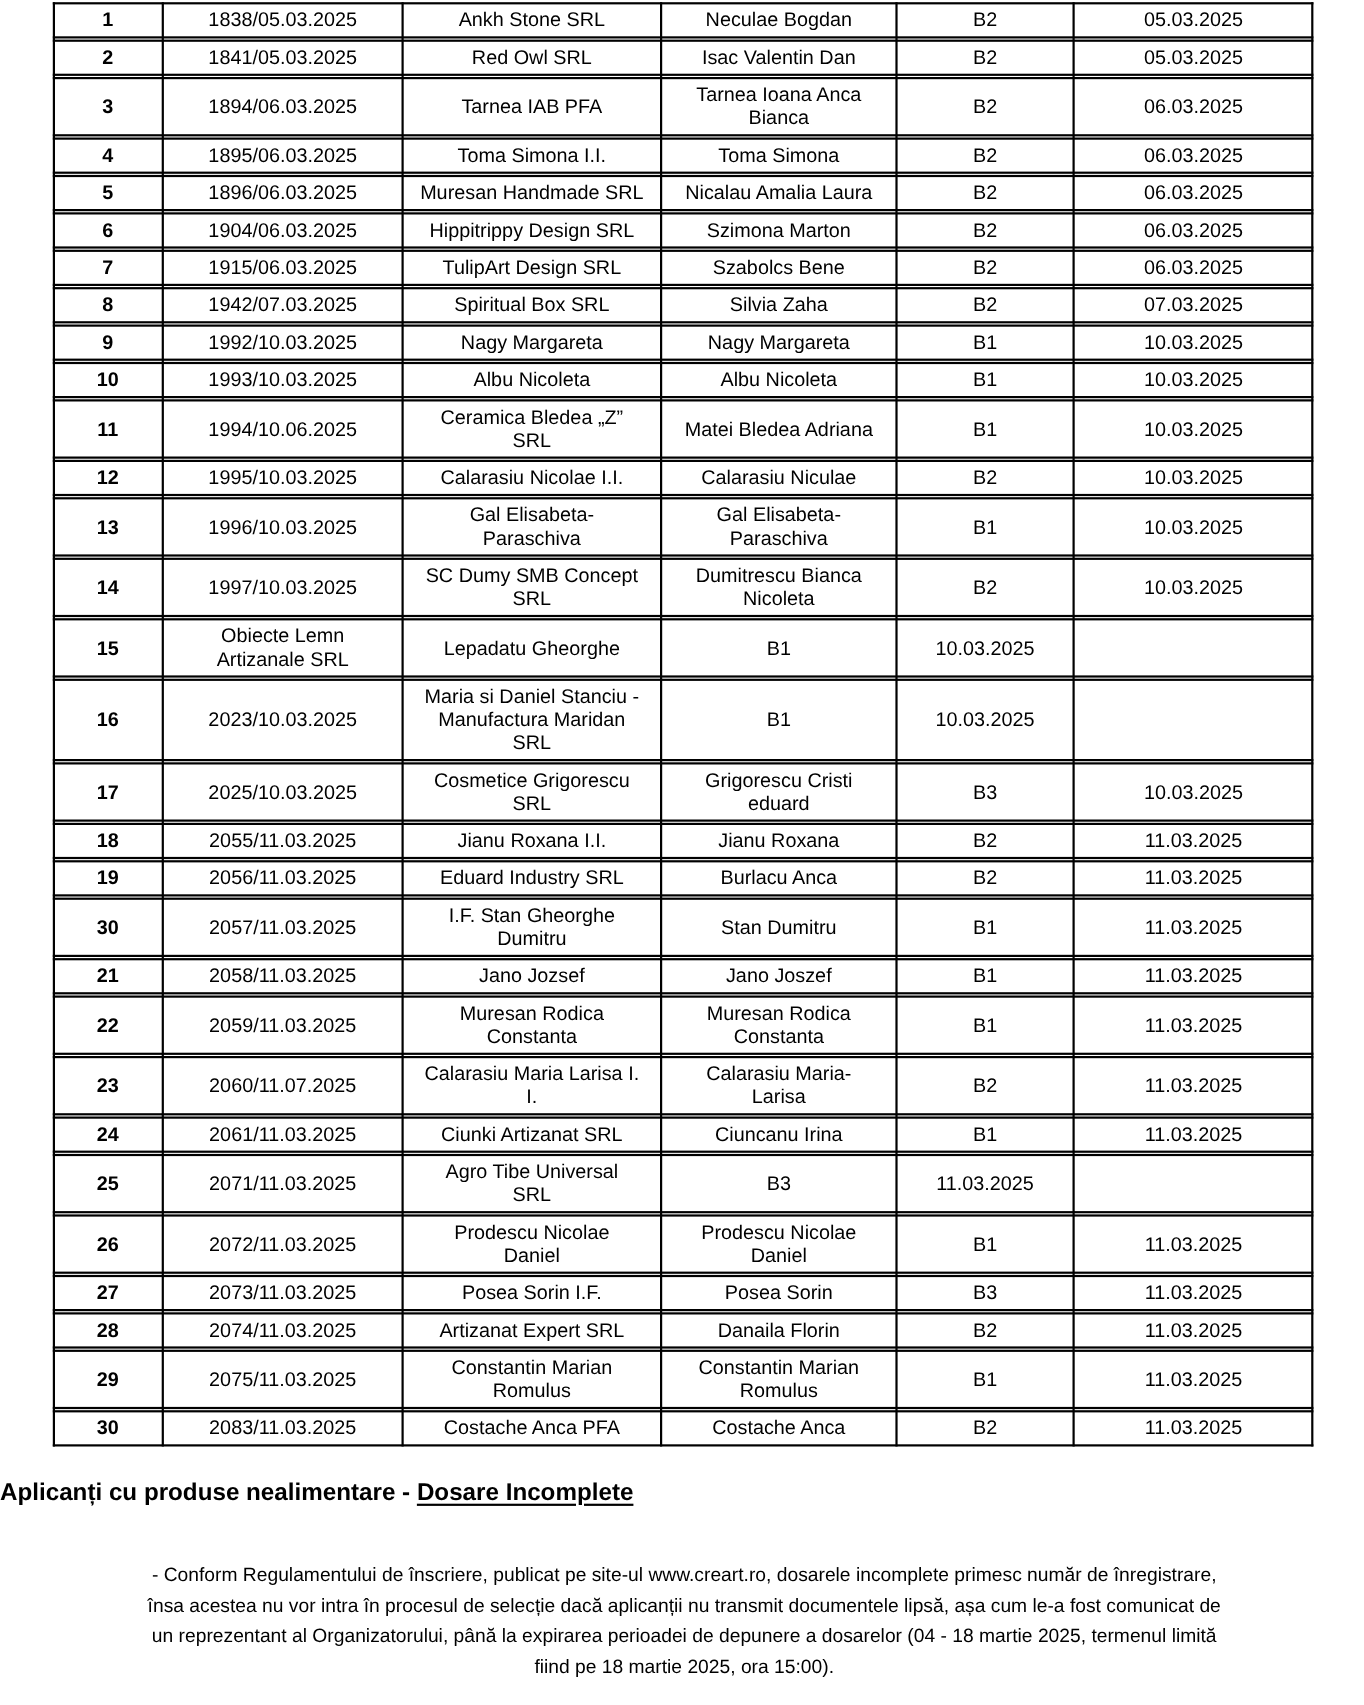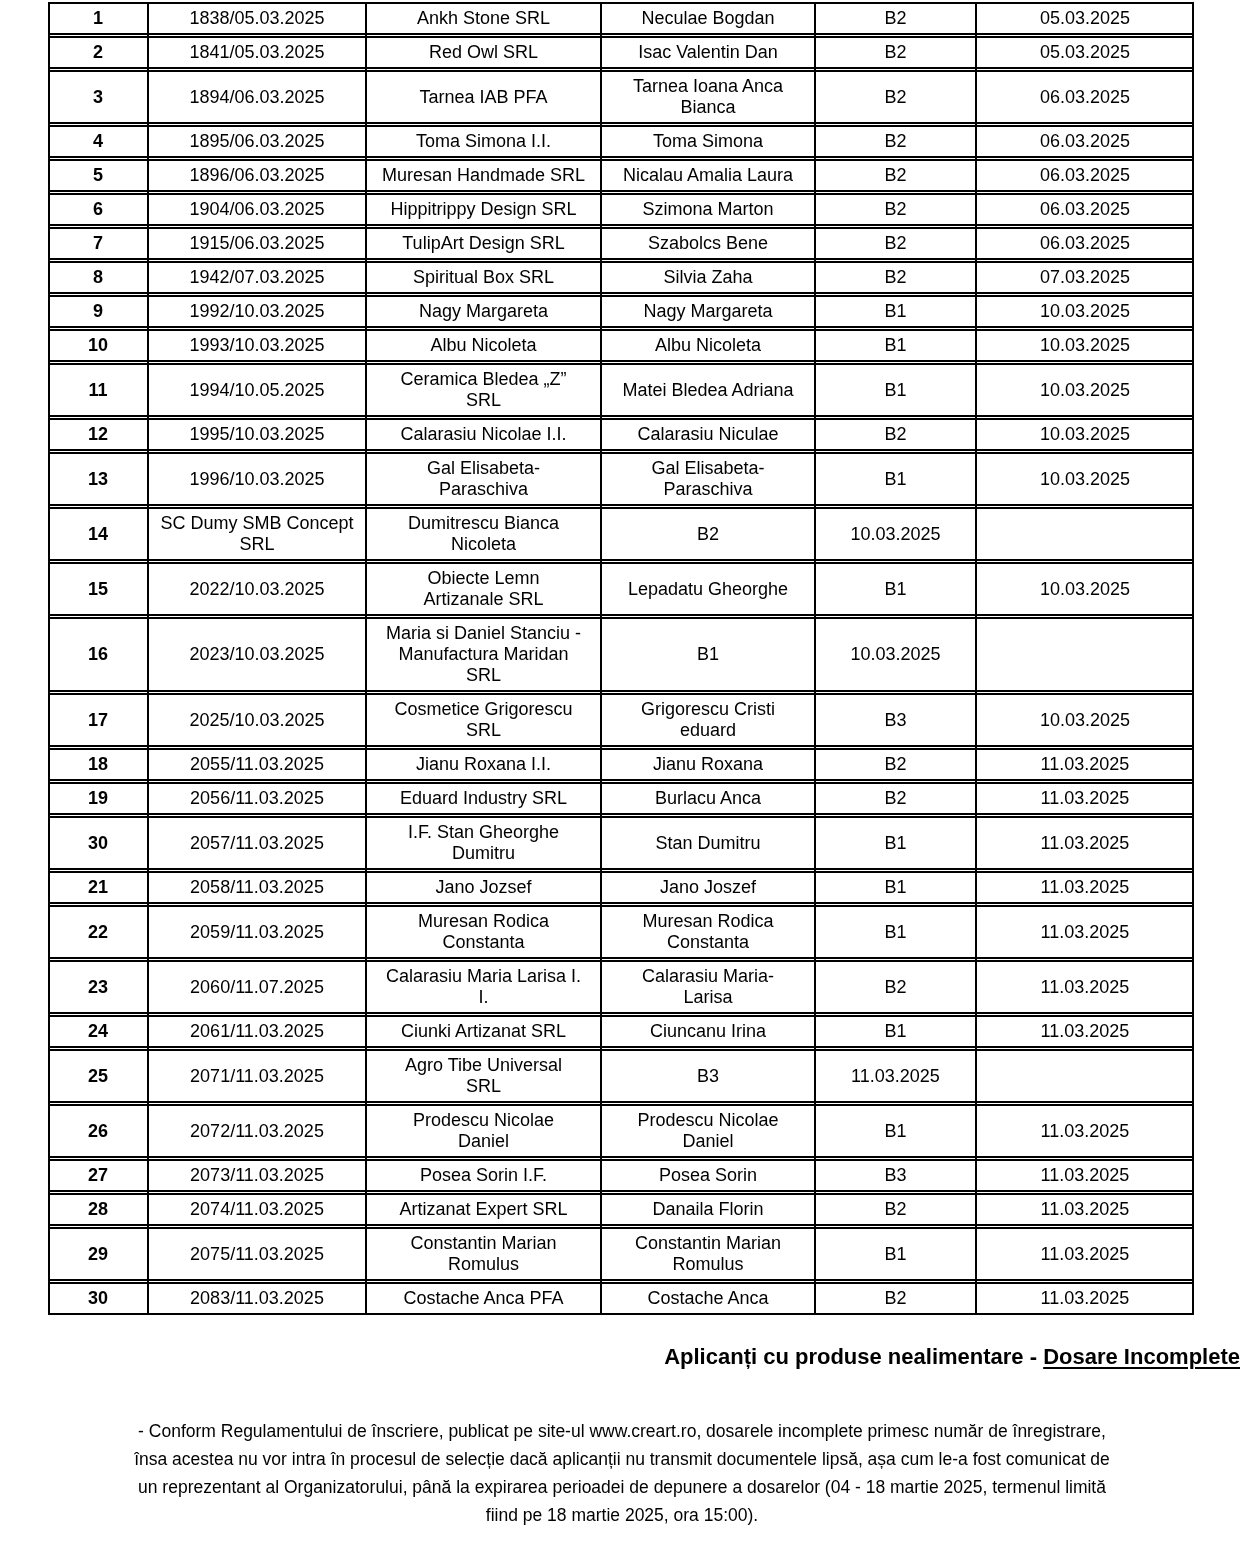--- a/index.html
+++ b/index.html
@@ -167,7 +167,7 @@
 
     <div class="row">
       <div class="cell nr">11</div>
-      <div class="cell">1994/10.05.2025</div>
+      <div class="cell">1994/10.06.2025</div>
       <div class="cell">Ceramica Bledea „Z”
 SRL</div>
       <div class="cell">Matei Bledea Adriana</div>

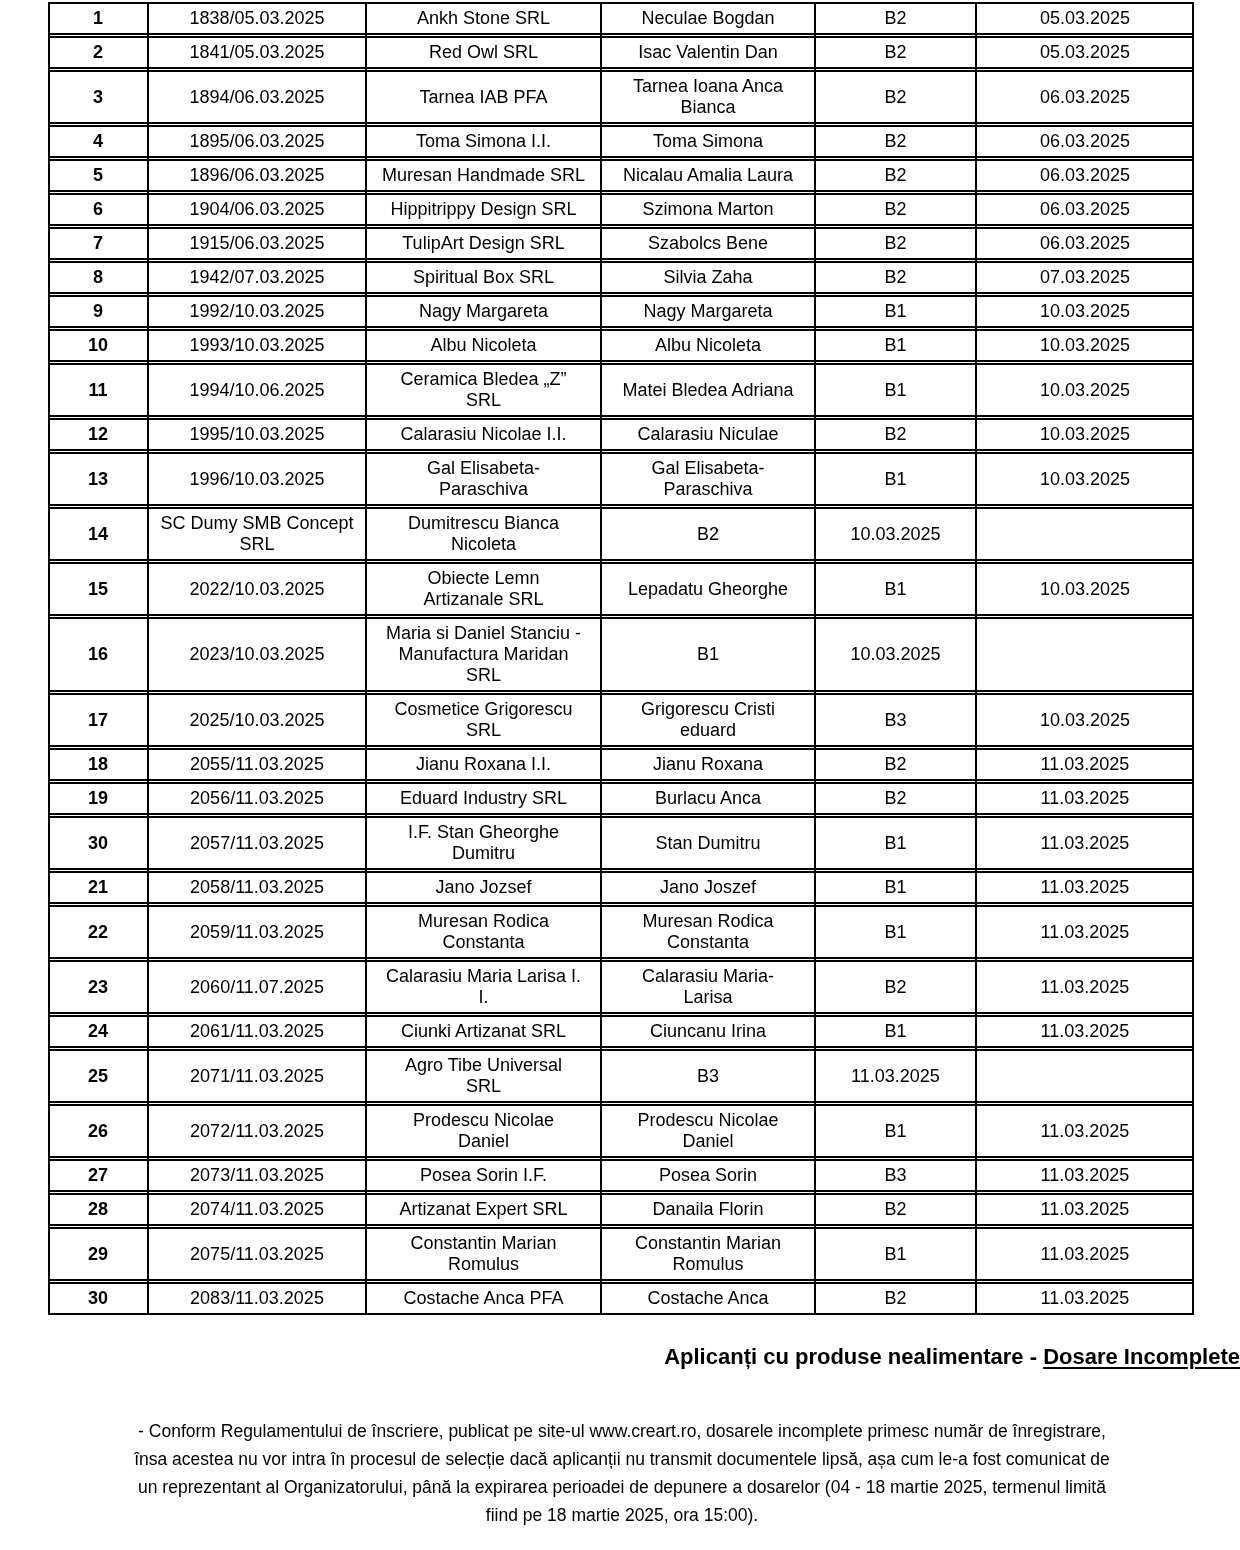--- a/index.html
+++ b/index.html
@@ -197,6 +197,7 @@
 
     <div class="row">
       <div class="cell nr">14</div>
+      <div class="cell">1997/10.03.2025</div>
       <div class="cell">SC Dumy SMB Concept
 SRL</div>
       <div class="cell">Dumitrescu Bianca

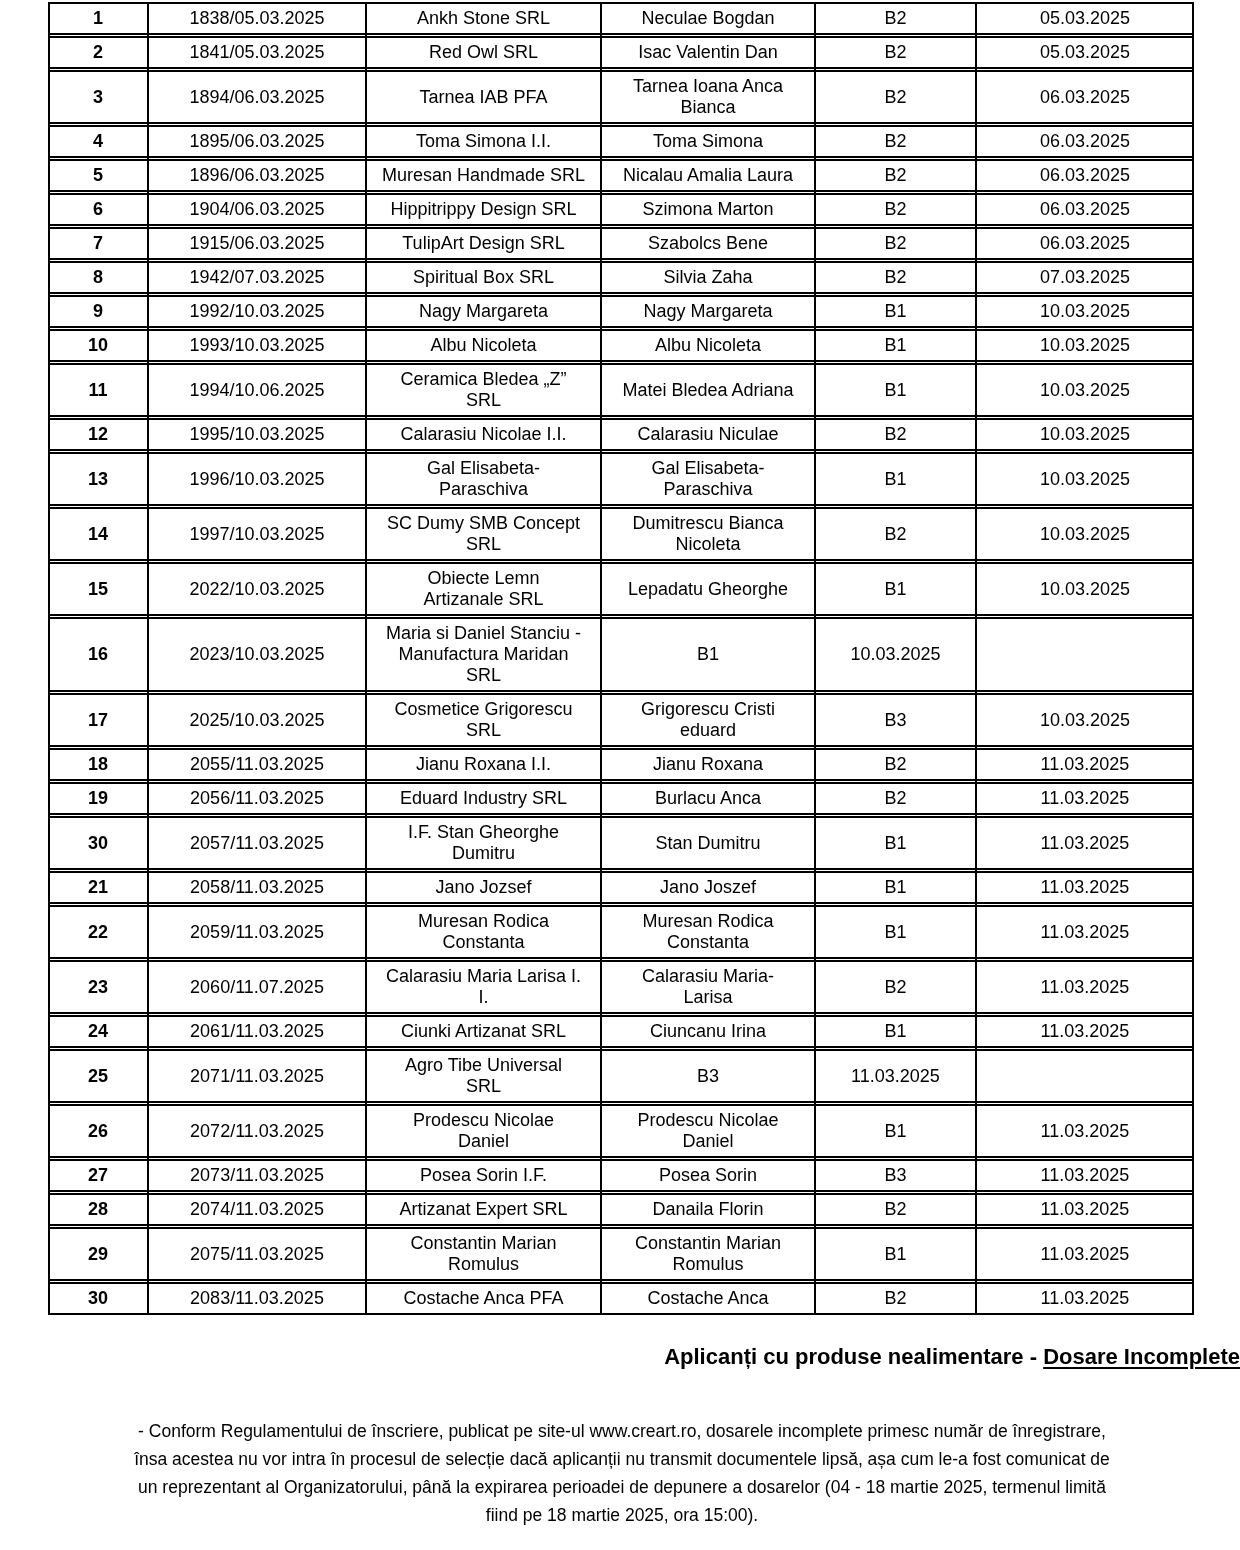--- a/index.html
+++ b/index.html
@@ -208,7 +208,6 @@
 
     <div class="row">
       <div class="cell nr">15</div>
-      <div class="cell">2022/10.03.2025</div>
       <div class="cell">Obiecte Lemn
 Artizanale SRL</div>
       <div class="cell">Lepadatu Gheorghe</div>

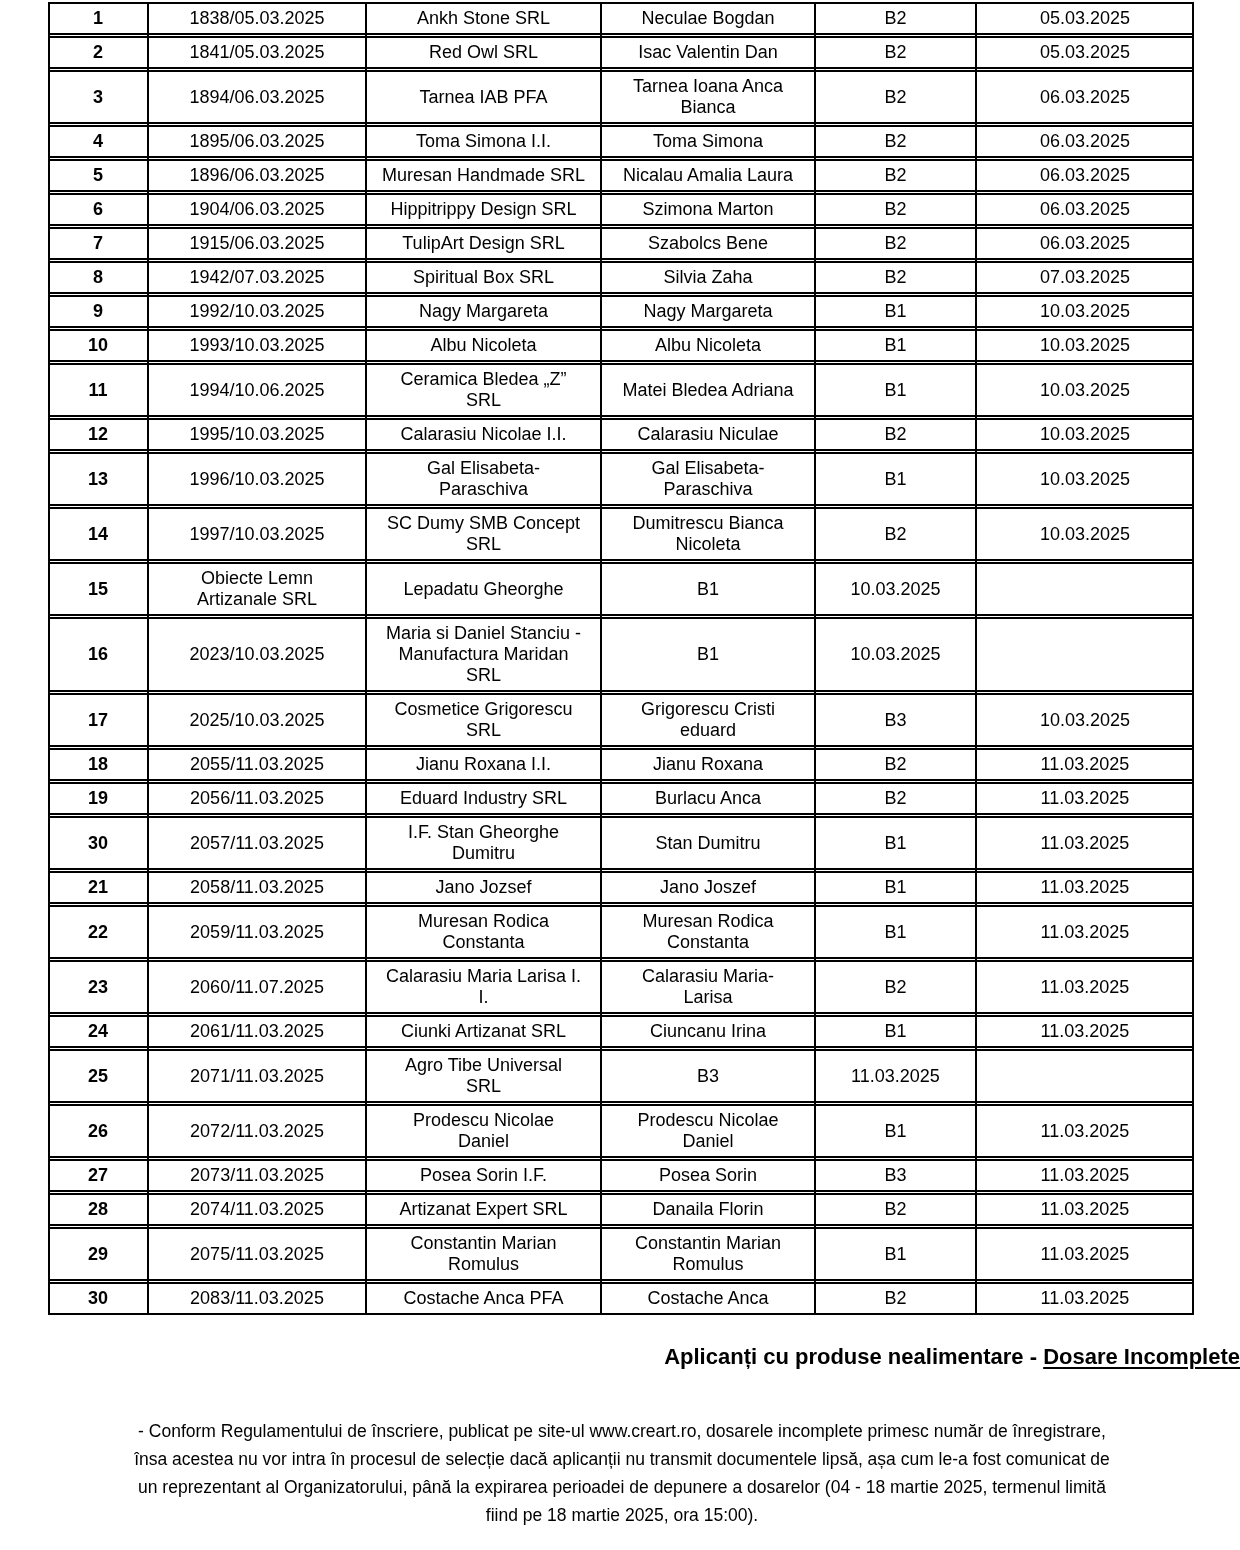--- a/index.html
+++ b/index.html
@@ -47,7 +47,7 @@
   
   .section-title {
     margin: 28px 0 0 0;
-    text-align: right;
+    text-align: left;
     font-size: 22px;
     line-height: 28px;
     font-weight: bold;

